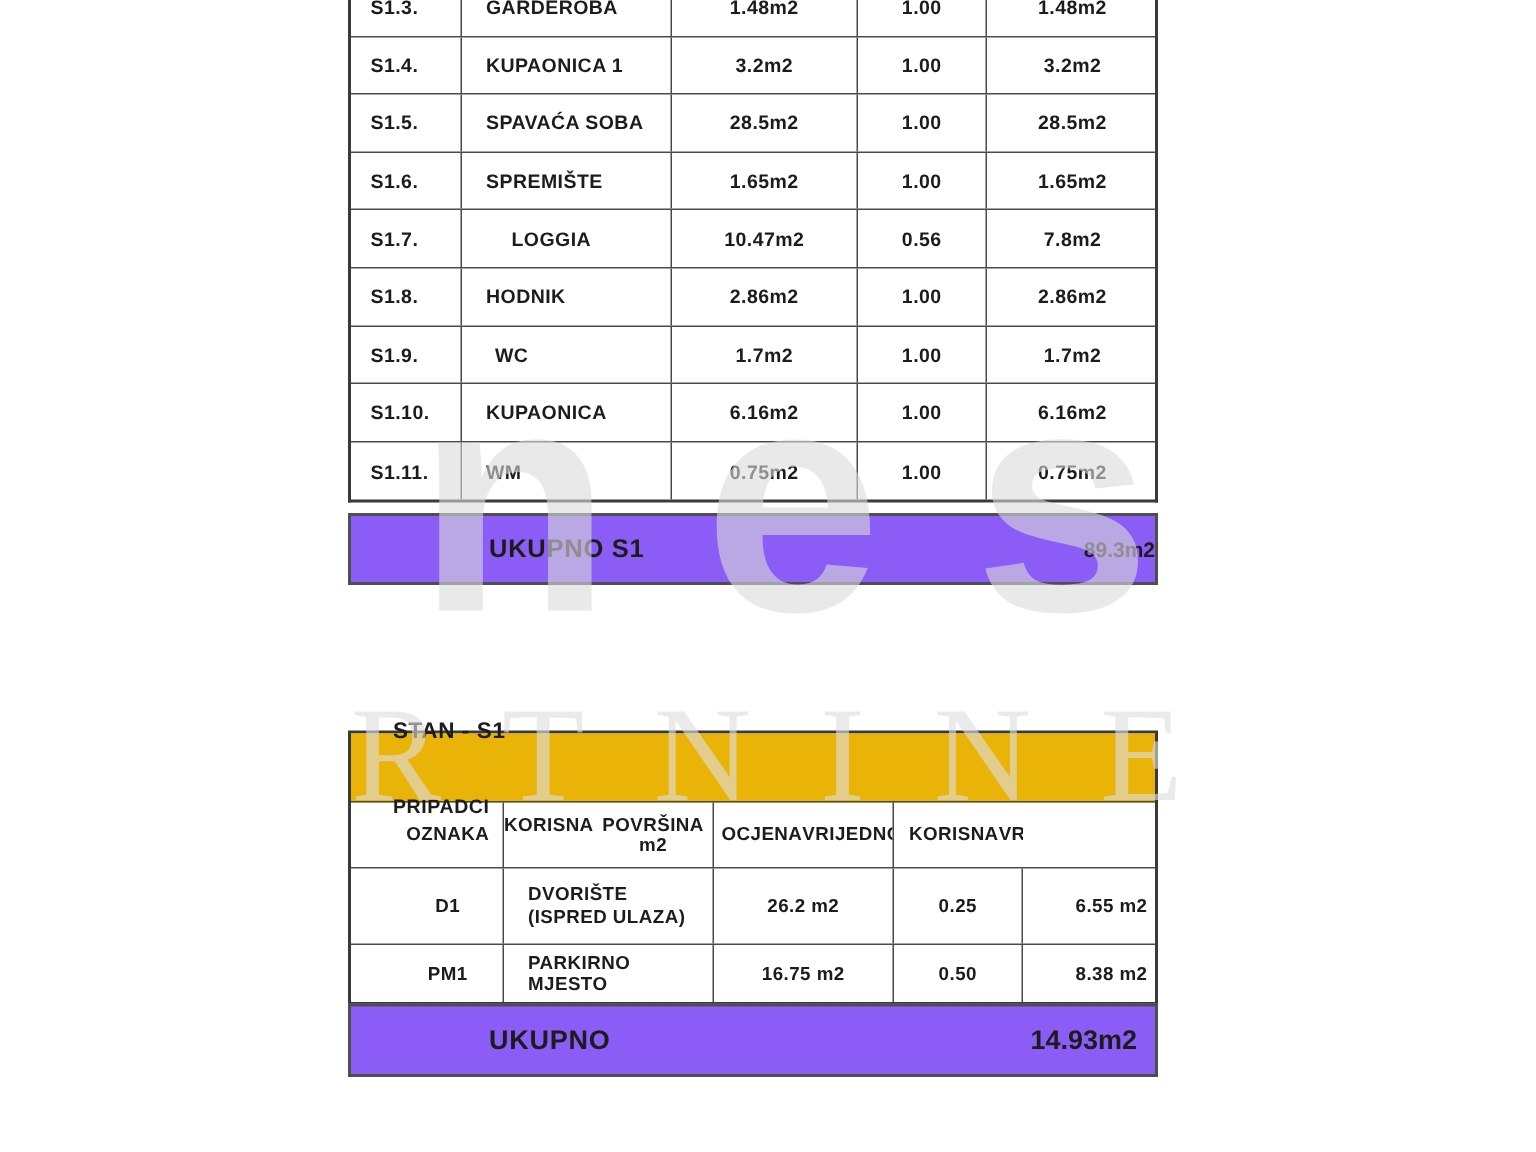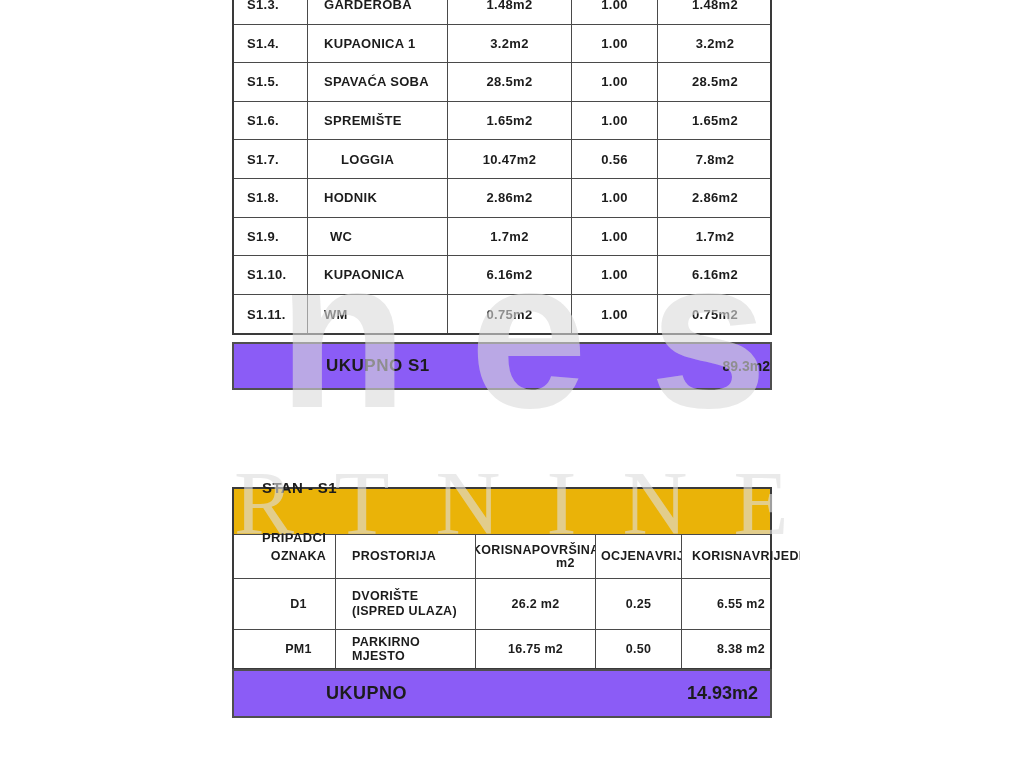--- a/index.html
+++ b/index.html
@@ -150,7 +150,6 @@
 
     <div class="trow hrow">
       <div class="cell ac hcell">OZNAKA</div>
-      <div class="cell an hcell">PROSTORIJA</div>
       <div class="cell ac hcell">
         <span class="hstack">
           <span>KORISNA</span>

